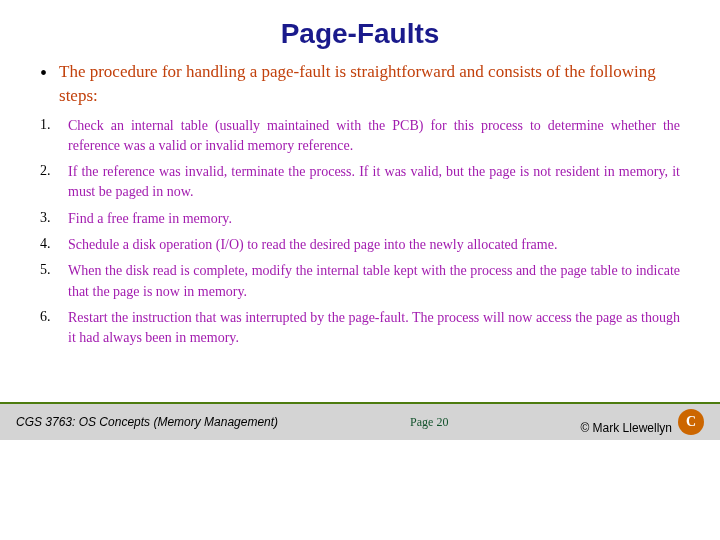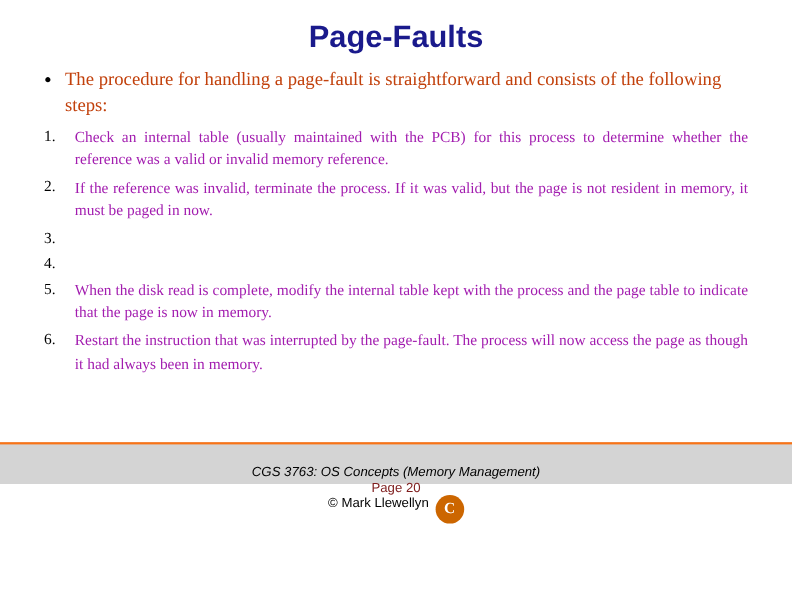--- a/index.html
+++ b/index.html
@@ -143,6 +143,7 @@
         </div>
         <div class="numbered-item">
           <span class="num">3.</span>
+          <span class="item-text">Find a free frame in memory.</span>
         </div>
         <div class="numbered-item">
           <span class="num">4.</span>

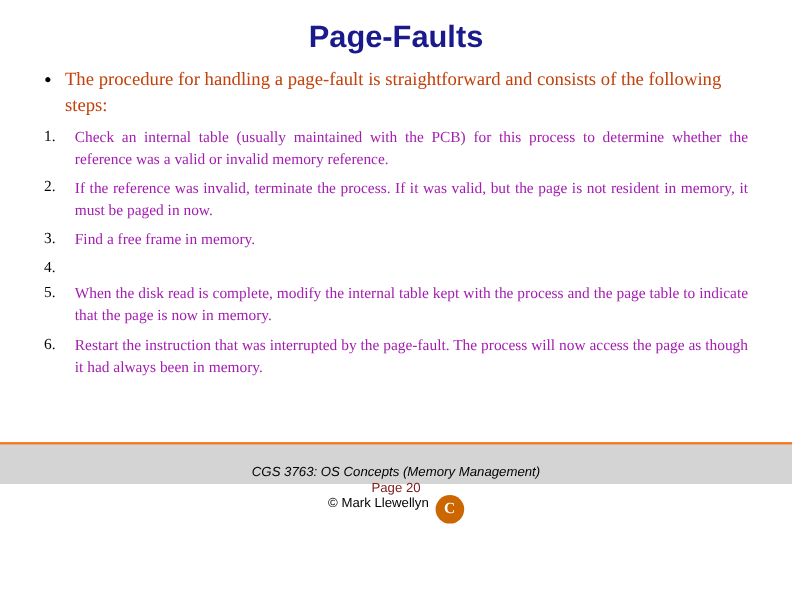--- a/index.html
+++ b/index.html
@@ -147,6 +147,7 @@
         </div>
         <div class="numbered-item">
           <span class="num">4.</span>
+          <span class="item-text">Schedule a disk operation (I/O) to read the desired page into the newly allocated frame.</span>
         </div>
         <div class="numbered-item">
           <span class="num">5.</span>

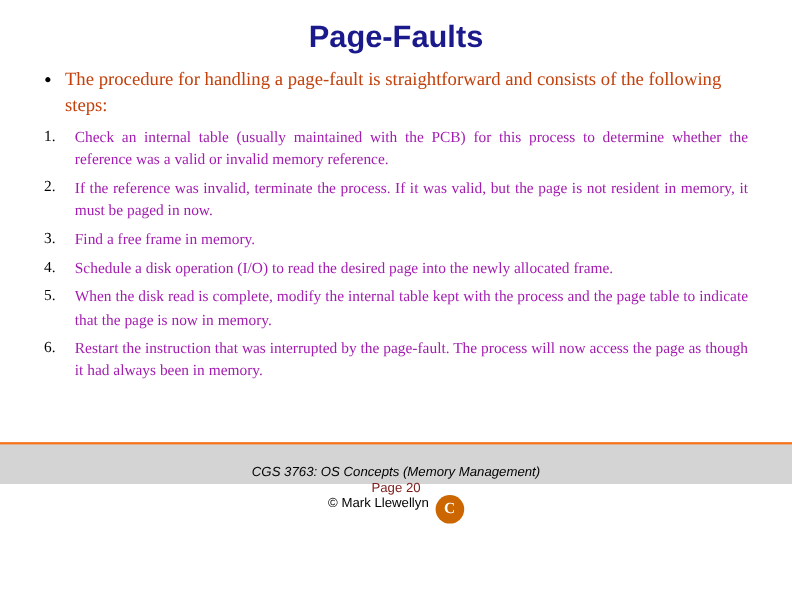--- a/index.html
+++ b/index.html
@@ -76,13 +76,12 @@
     }
     .footer {
       background: #d4d4d4;
-      border-top: 2px solid #f97316;
+      border-top: 2px solid #4d7c0f;
       height: 32px;
       display: flex;
       align-items: center;
       padding: 18px 16px;
       justify-content: space-between;
-      flex-direction: column;
     }
     .footer-left {
       font-size: 12px;

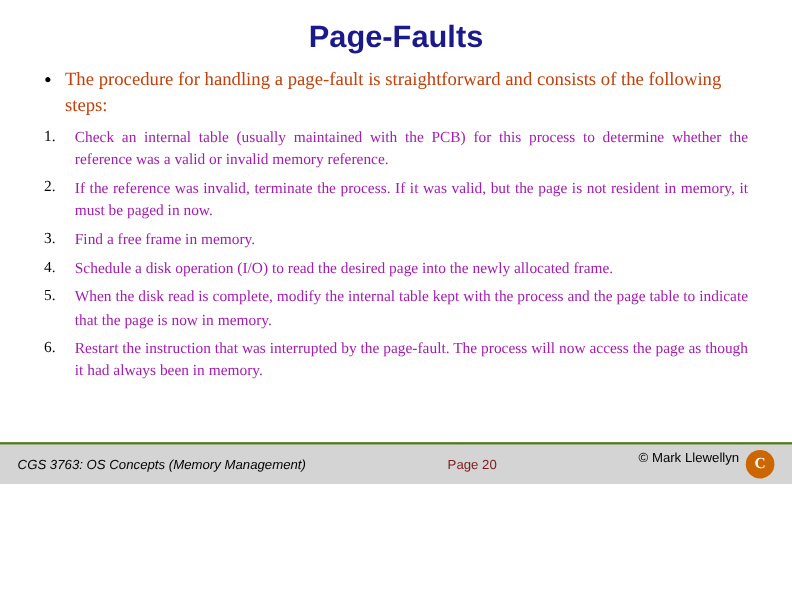--- a/index.html
+++ b/index.html
@@ -91,8 +91,8 @@
     }
     .footer-center {
       font-size: 12px;
-      color: #7f1d1d;
-      font-family: Liberation Sans, sans-serif;
+      color: #14532d;
+      font-family: Liberation Serif, serif;
     }
     .footer-right {
       display: flex;

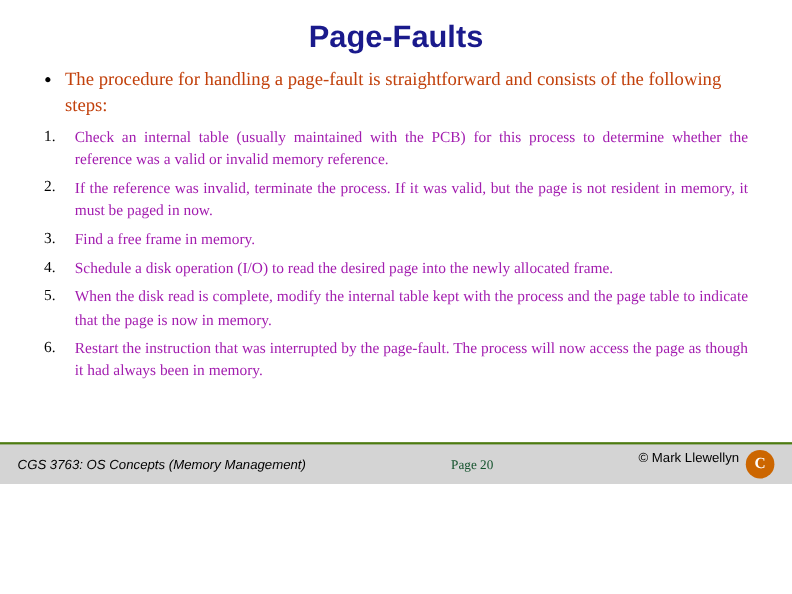--- a/index.html
+++ b/index.html
@@ -96,7 +96,7 @@
     }
     .footer-right {
       display: flex;
-      align-items: flex-start;
+      align-items: flex-end;
       gap: 6px;
     }
     .footer-right-text {

